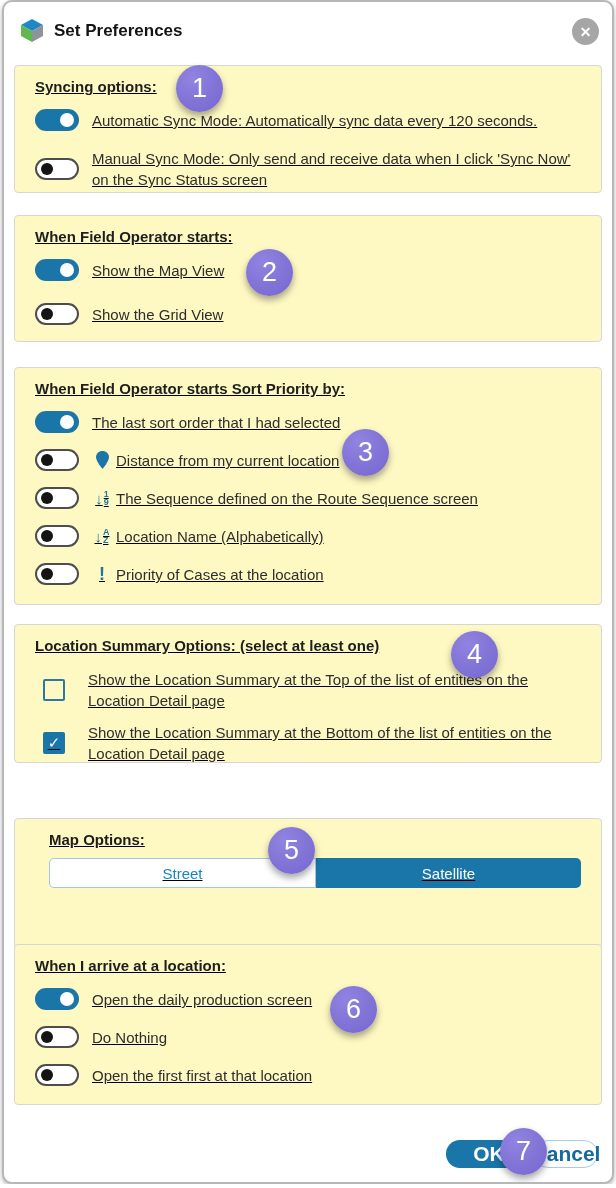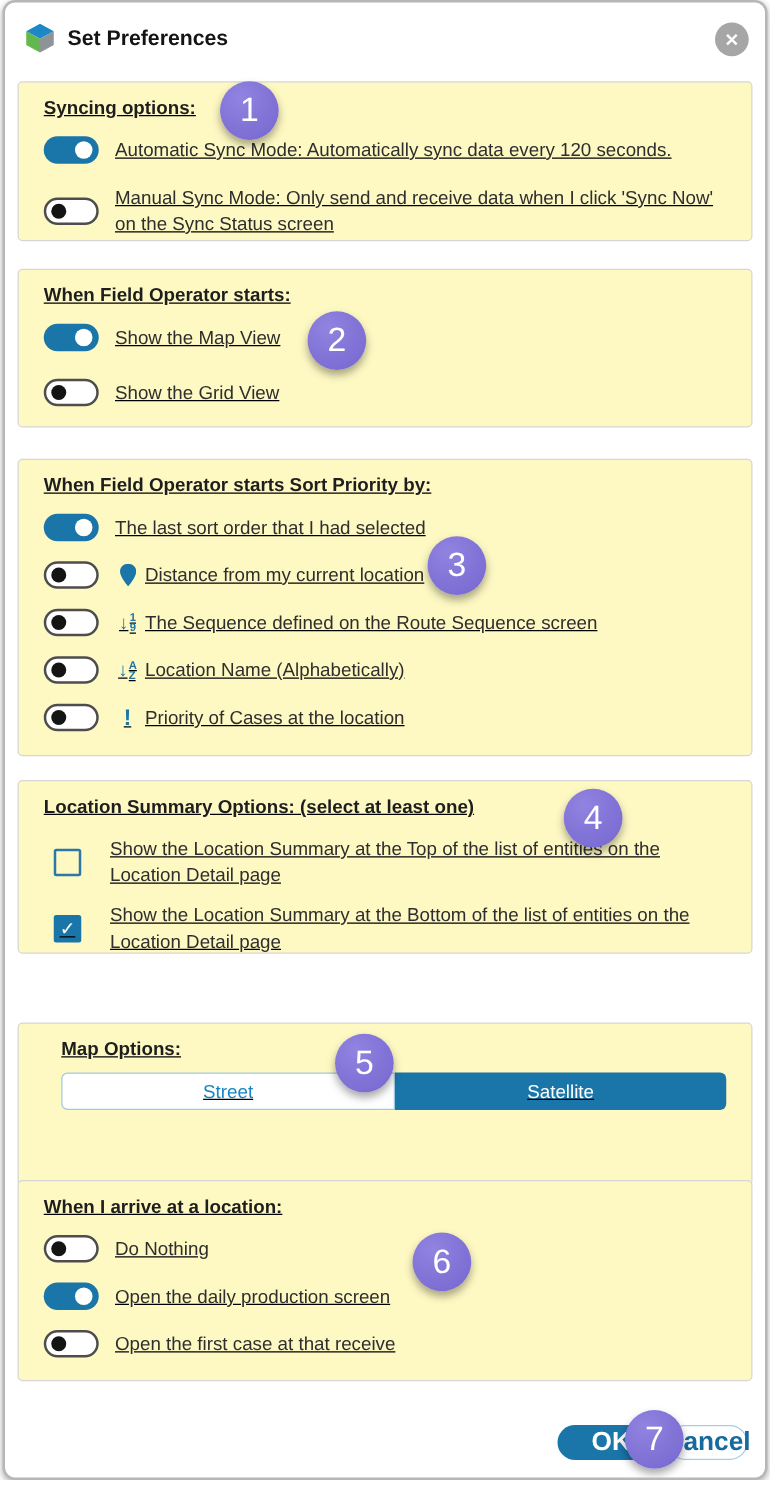--- a/index.html
+++ b/index.html
@@ -167,12 +167,12 @@
   <section class="card" style="top:942px;height:161px;">
     <h2>When I arrive at a location:</h2>
     <div class="row">
+      <span class="toggle on"></span>
+      <span class="lbl">Open the daily production screen</span>
+    </div>
+    <div class="row">
       <span class="toggle off"></span>
       <span class="lbl">Do Nothing</span>
-    </div>
-    <div class="row">
-      <span class="toggle on"></span>
-      <span class="lbl">Open the daily production screen</span>
     </div>
     <div class="row">
       <span class="toggle off"></span>

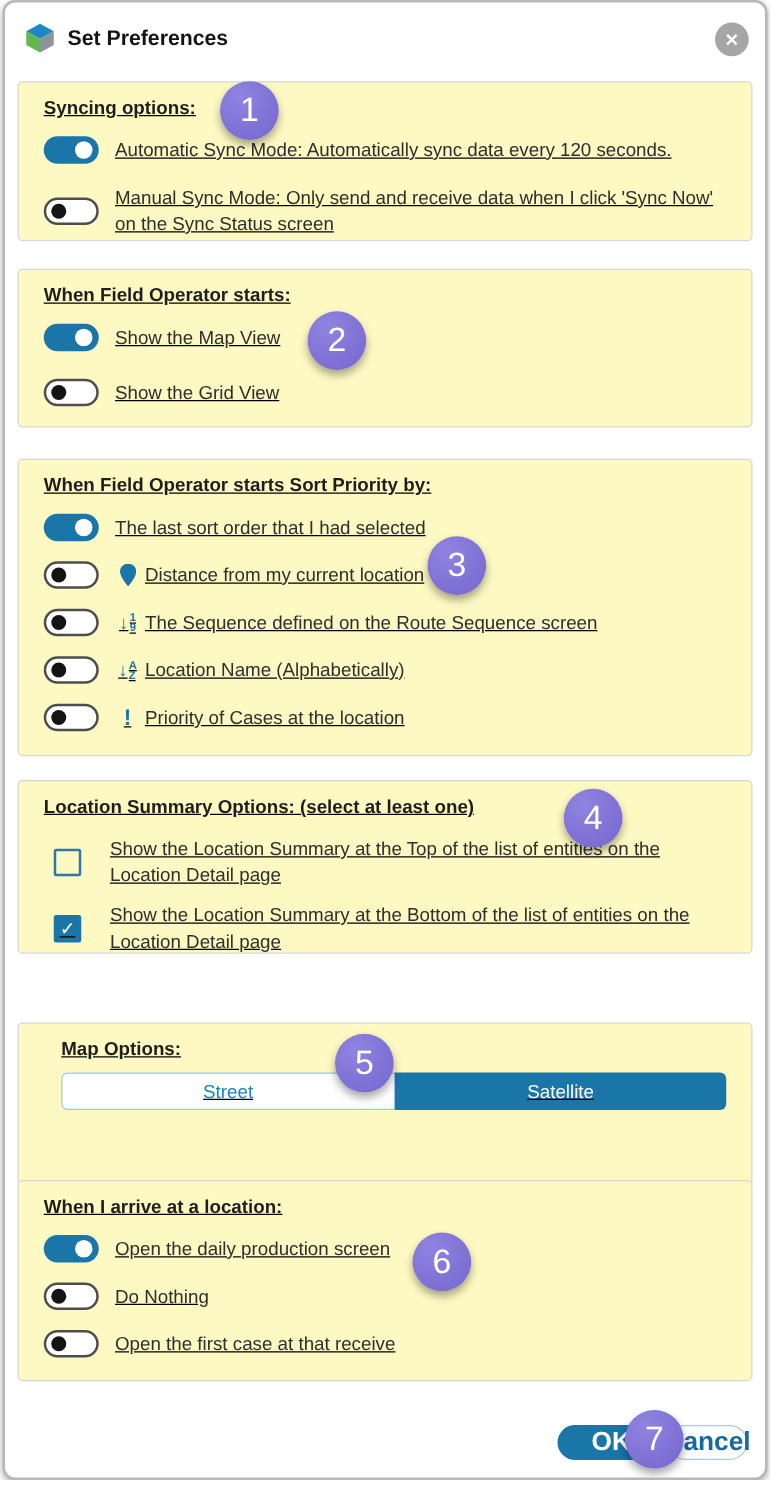--- a/index.html
+++ b/index.html
@@ -176,7 +176,7 @@
     </div>
     <div class="row">
       <span class="toggle off"></span>
-      <span class="lbl">Open the first case at that receive</span>
+      <span class="lbl">Open the first first at that location</span>
     </div>
   </section>
 

